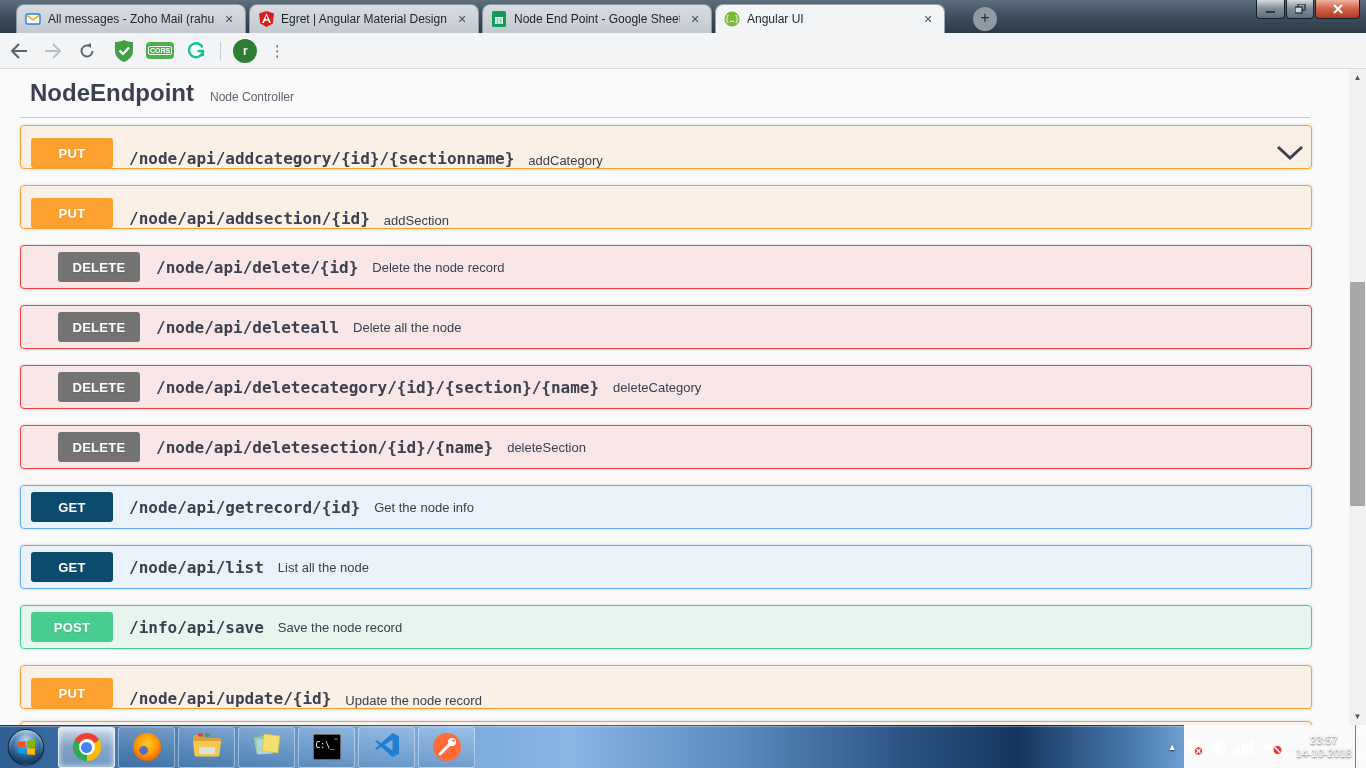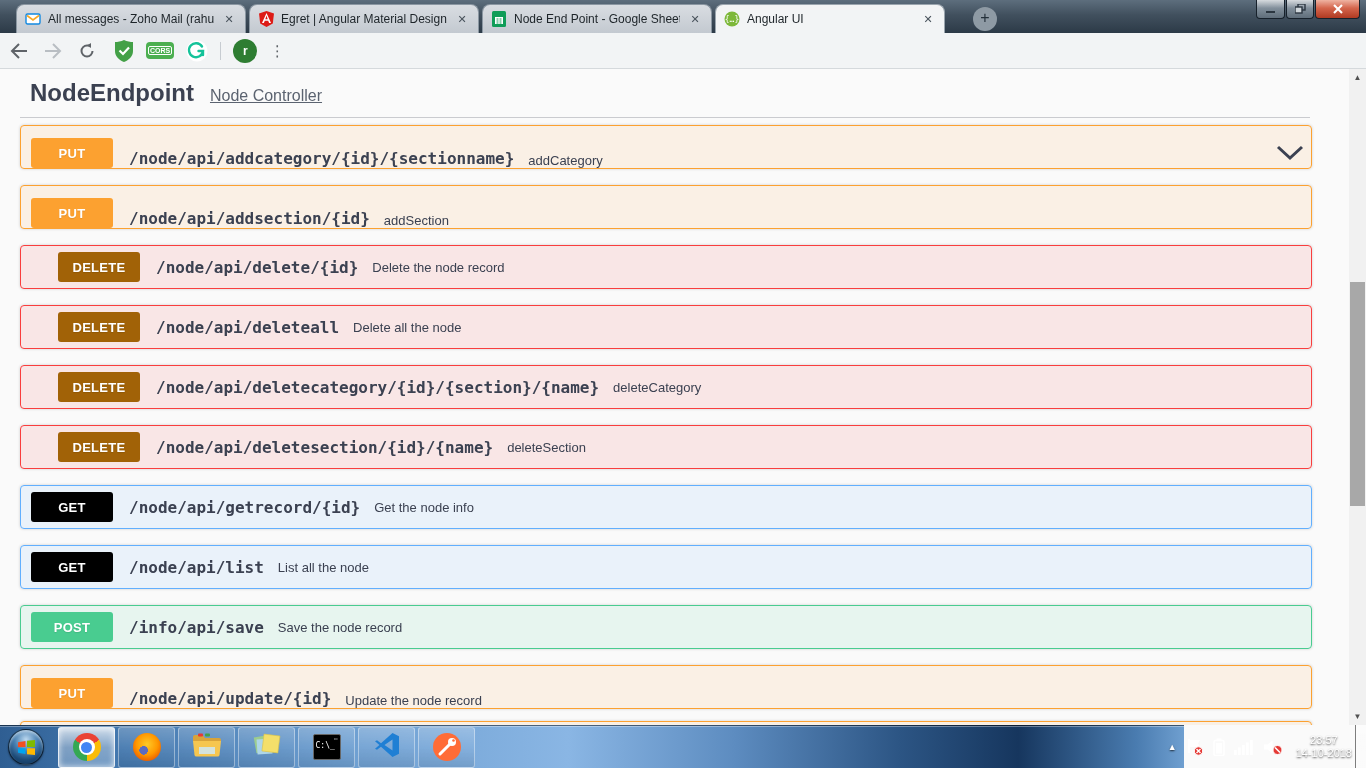--- a/index.html
+++ b/index.html
@@ -46,7 +46,7 @@
   .page { position:absolute; top:69px; left:0; width:1349px; height:656px; background:#fafafa; overflow:hidden; }
   .sec-header { display:flex; align-items:baseline; padding:10px 30px 0 30px; }
   .sec-title { font-size:24px; font-weight:bold; color:#3b4151; }
-  .sec-sub { font-size:16px; color:#5b6370; margin-left:16px;text-decoration:underline; }
+  .sec-sub { font-size:12px; color:#5b6370; margin-left:16px; }
   .sec-chevron { position:absolute; right:45px; top:76px; cursor:pointer; }
   .sec-divider { height:1px; background:rgba(59,65,81,.25); margin:10px 39px 0 20px; }
 

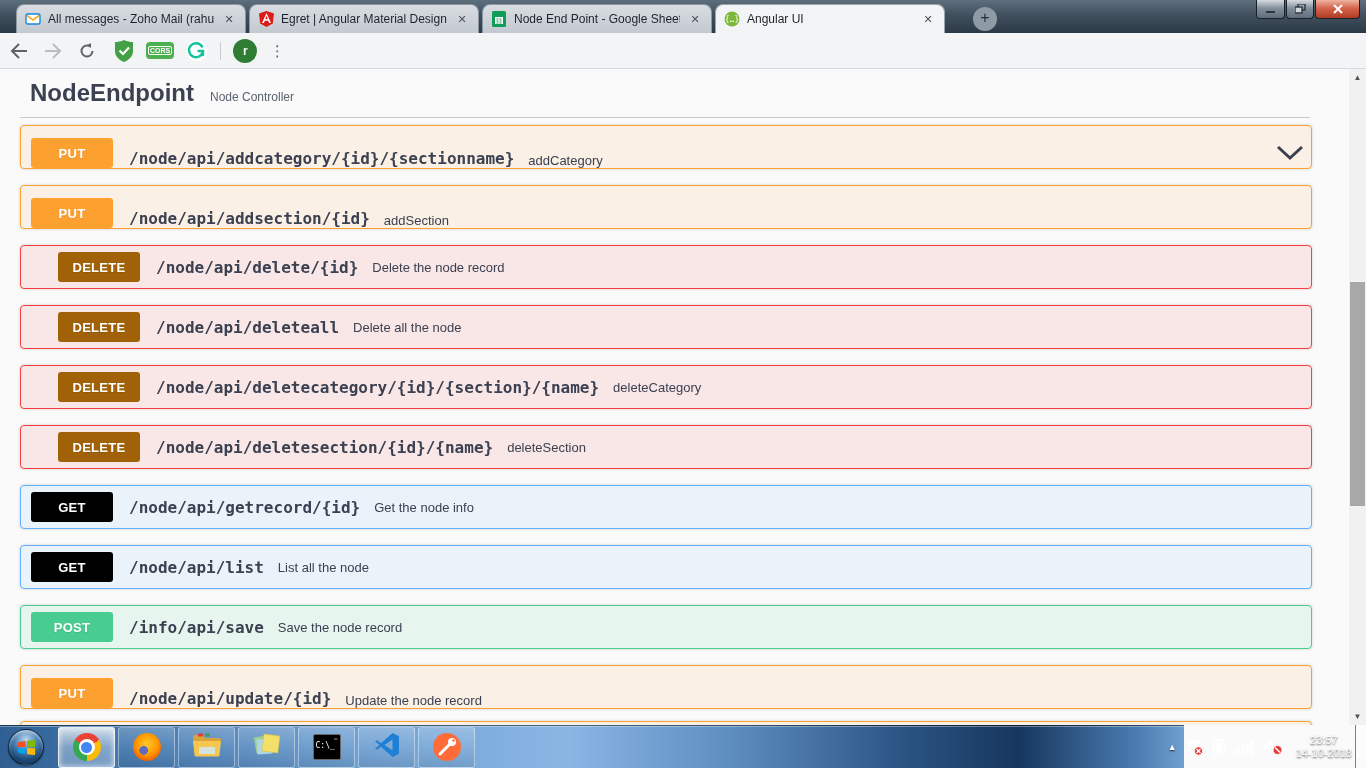--- a/index.html
+++ b/index.html
@@ -62,7 +62,7 @@
     display:flex; align-items:center; justify-content:center; letter-spacing:.3px; flex:none;
     text-shadow:0 1px 1px rgba(0,0,0,.1); }
   .op-row.put .badge { background:#fca130; }
-  .op-row.delete .badge { background:#a16207;margin-left:37px; }
+  .op-row.delete .badge { background:#737373;margin-left:37px; }
   .op-row.get .badge { background:#000000; }
   .op-row.post .badge { background:#49cc90; }
   .op-path { font-family:"DejaVu Sans Mono", monospace; font-size:16px; font-weight:600; color:#3b4151; margin-left:16px; }

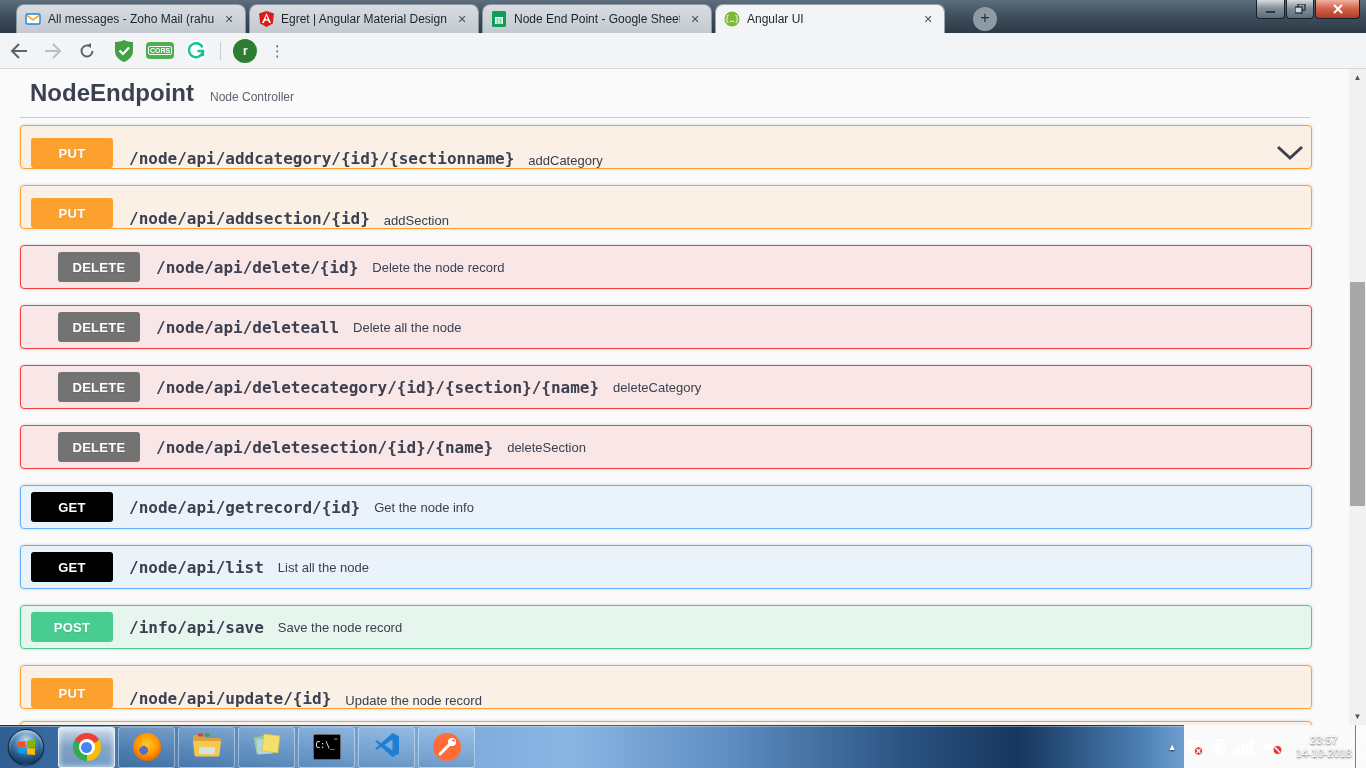--- a/index.html
+++ b/index.html
@@ -63,7 +63,7 @@
     text-shadow:0 1px 1px rgba(0,0,0,.1); }
   .op-row.put .badge { background:#fca130; }
   .op-row.delete .badge { background:#737373;margin-left:37px; }
-  .op-row.get .badge { background:#000000; }
+  .op-row.get .badge { background:#0c4a6e; }
   .op-row.post .badge { background:#49cc90; }
   .op-path { font-family:"DejaVu Sans Mono", monospace; font-size:16px; font-weight:600; color:#3b4151; margin-left:16px; }
   .op-sum { font-size:13px; color:#3b4151; margin-left:14px; }

